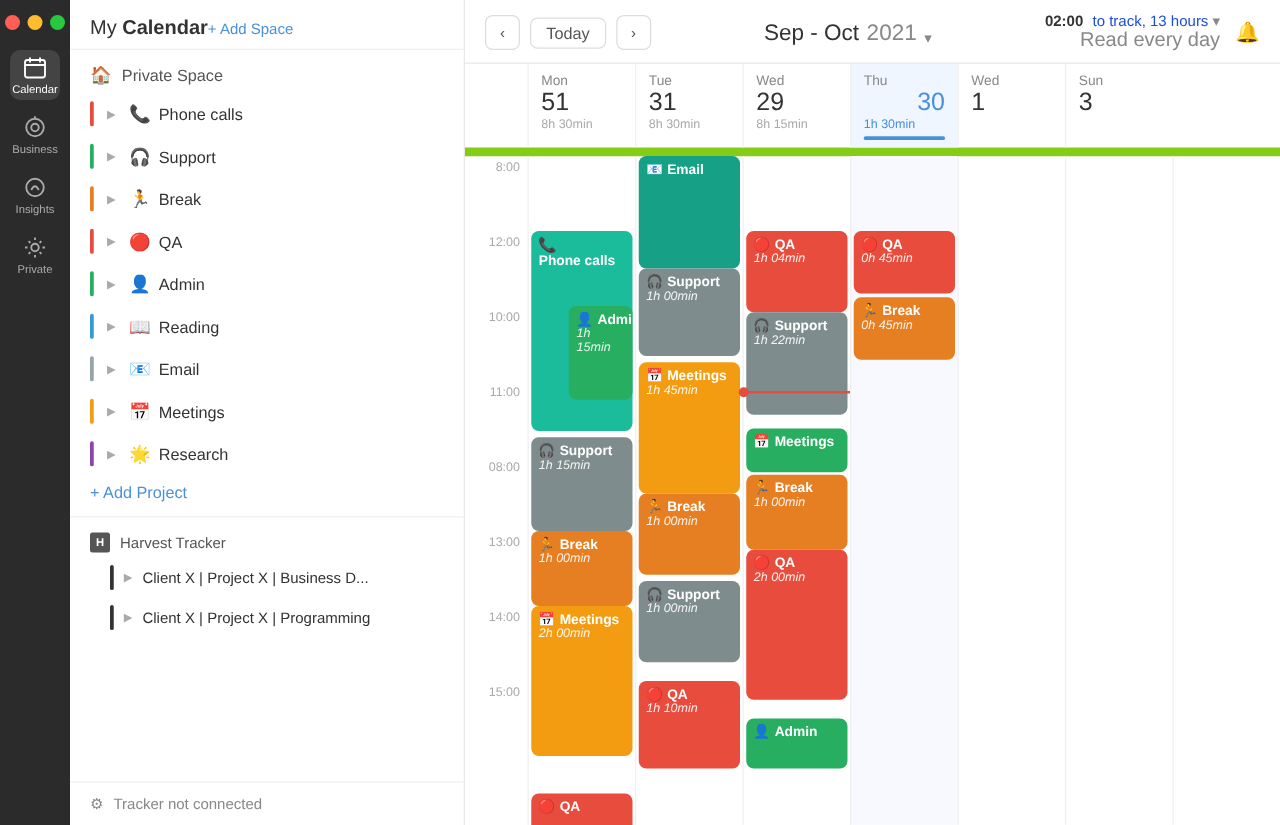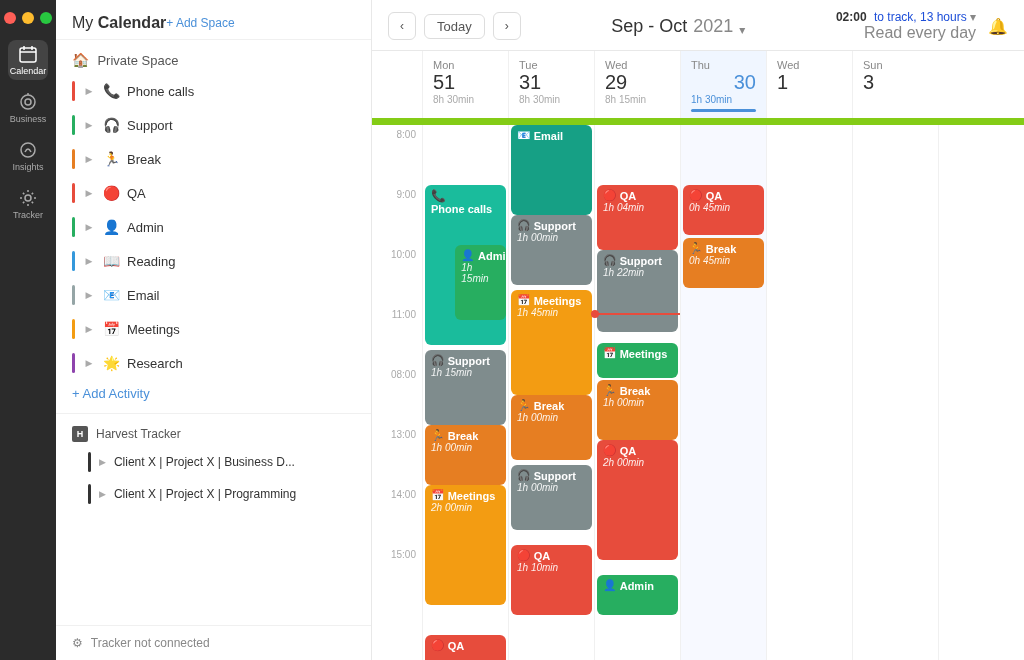--- a/index.html
+++ b/index.html
@@ -411,7 +411,7 @@
 
       <div class="time-column">
         <div class="time-slot">8:00</div>
-        <div class="time-slot">9:00</div>
+        <div class="time-slot">12:00</div>
         <div class="time-slot">10:00</div>
         <div class="time-slot">11:00</div>
         <div class="time-slot">08:00</div>

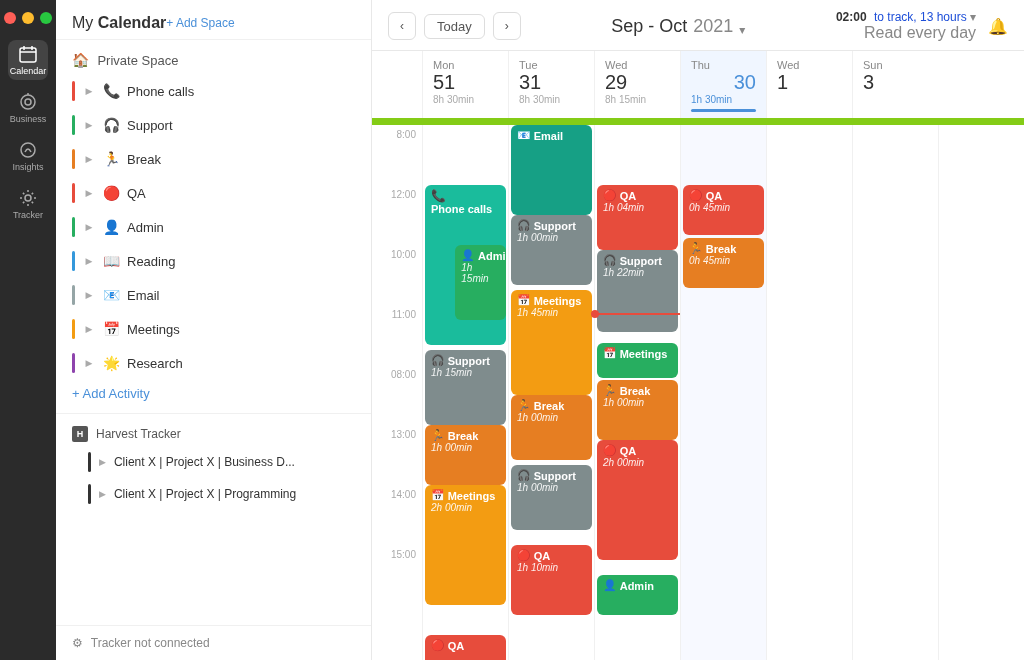--- a/index.html
+++ b/index.html
@@ -247,7 +247,7 @@
         <circle cx="10" cy="10" r="3"></circle>
         <path d="M10 2v2M10 16v2M2 10h2M16 10h2M4.9 4.9l1.4 1.4M13.7 13.7l1.4 1.4M4.9 15.1l1.4-1.4M13.7 6.3l1.4-1.4"></path>
       </svg>
-    <span>Tracker</span>
+    <span>Private</span>
   </div>
 </div>
 

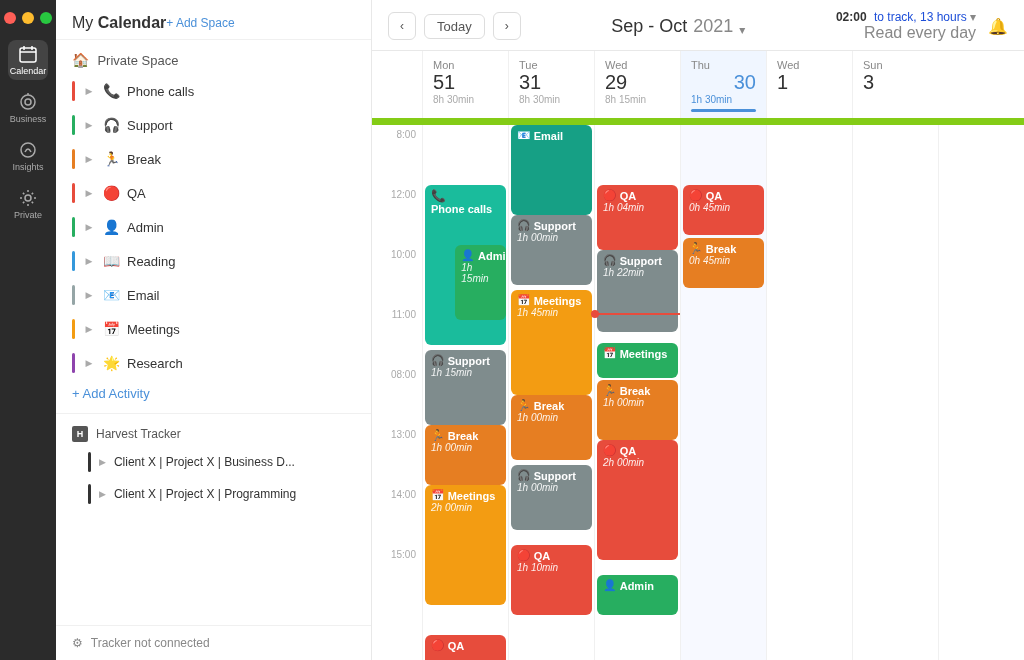--- a/index.html
+++ b/index.html
@@ -318,7 +318,7 @@
       <div class="activity-name">Research</div>
     </div>
 
-    <div class="add-activity">+ Add Activity</div>
+    <div class="add-activity">+ Add Project</div>
   </div>
 
   <div class="harvest-section">

